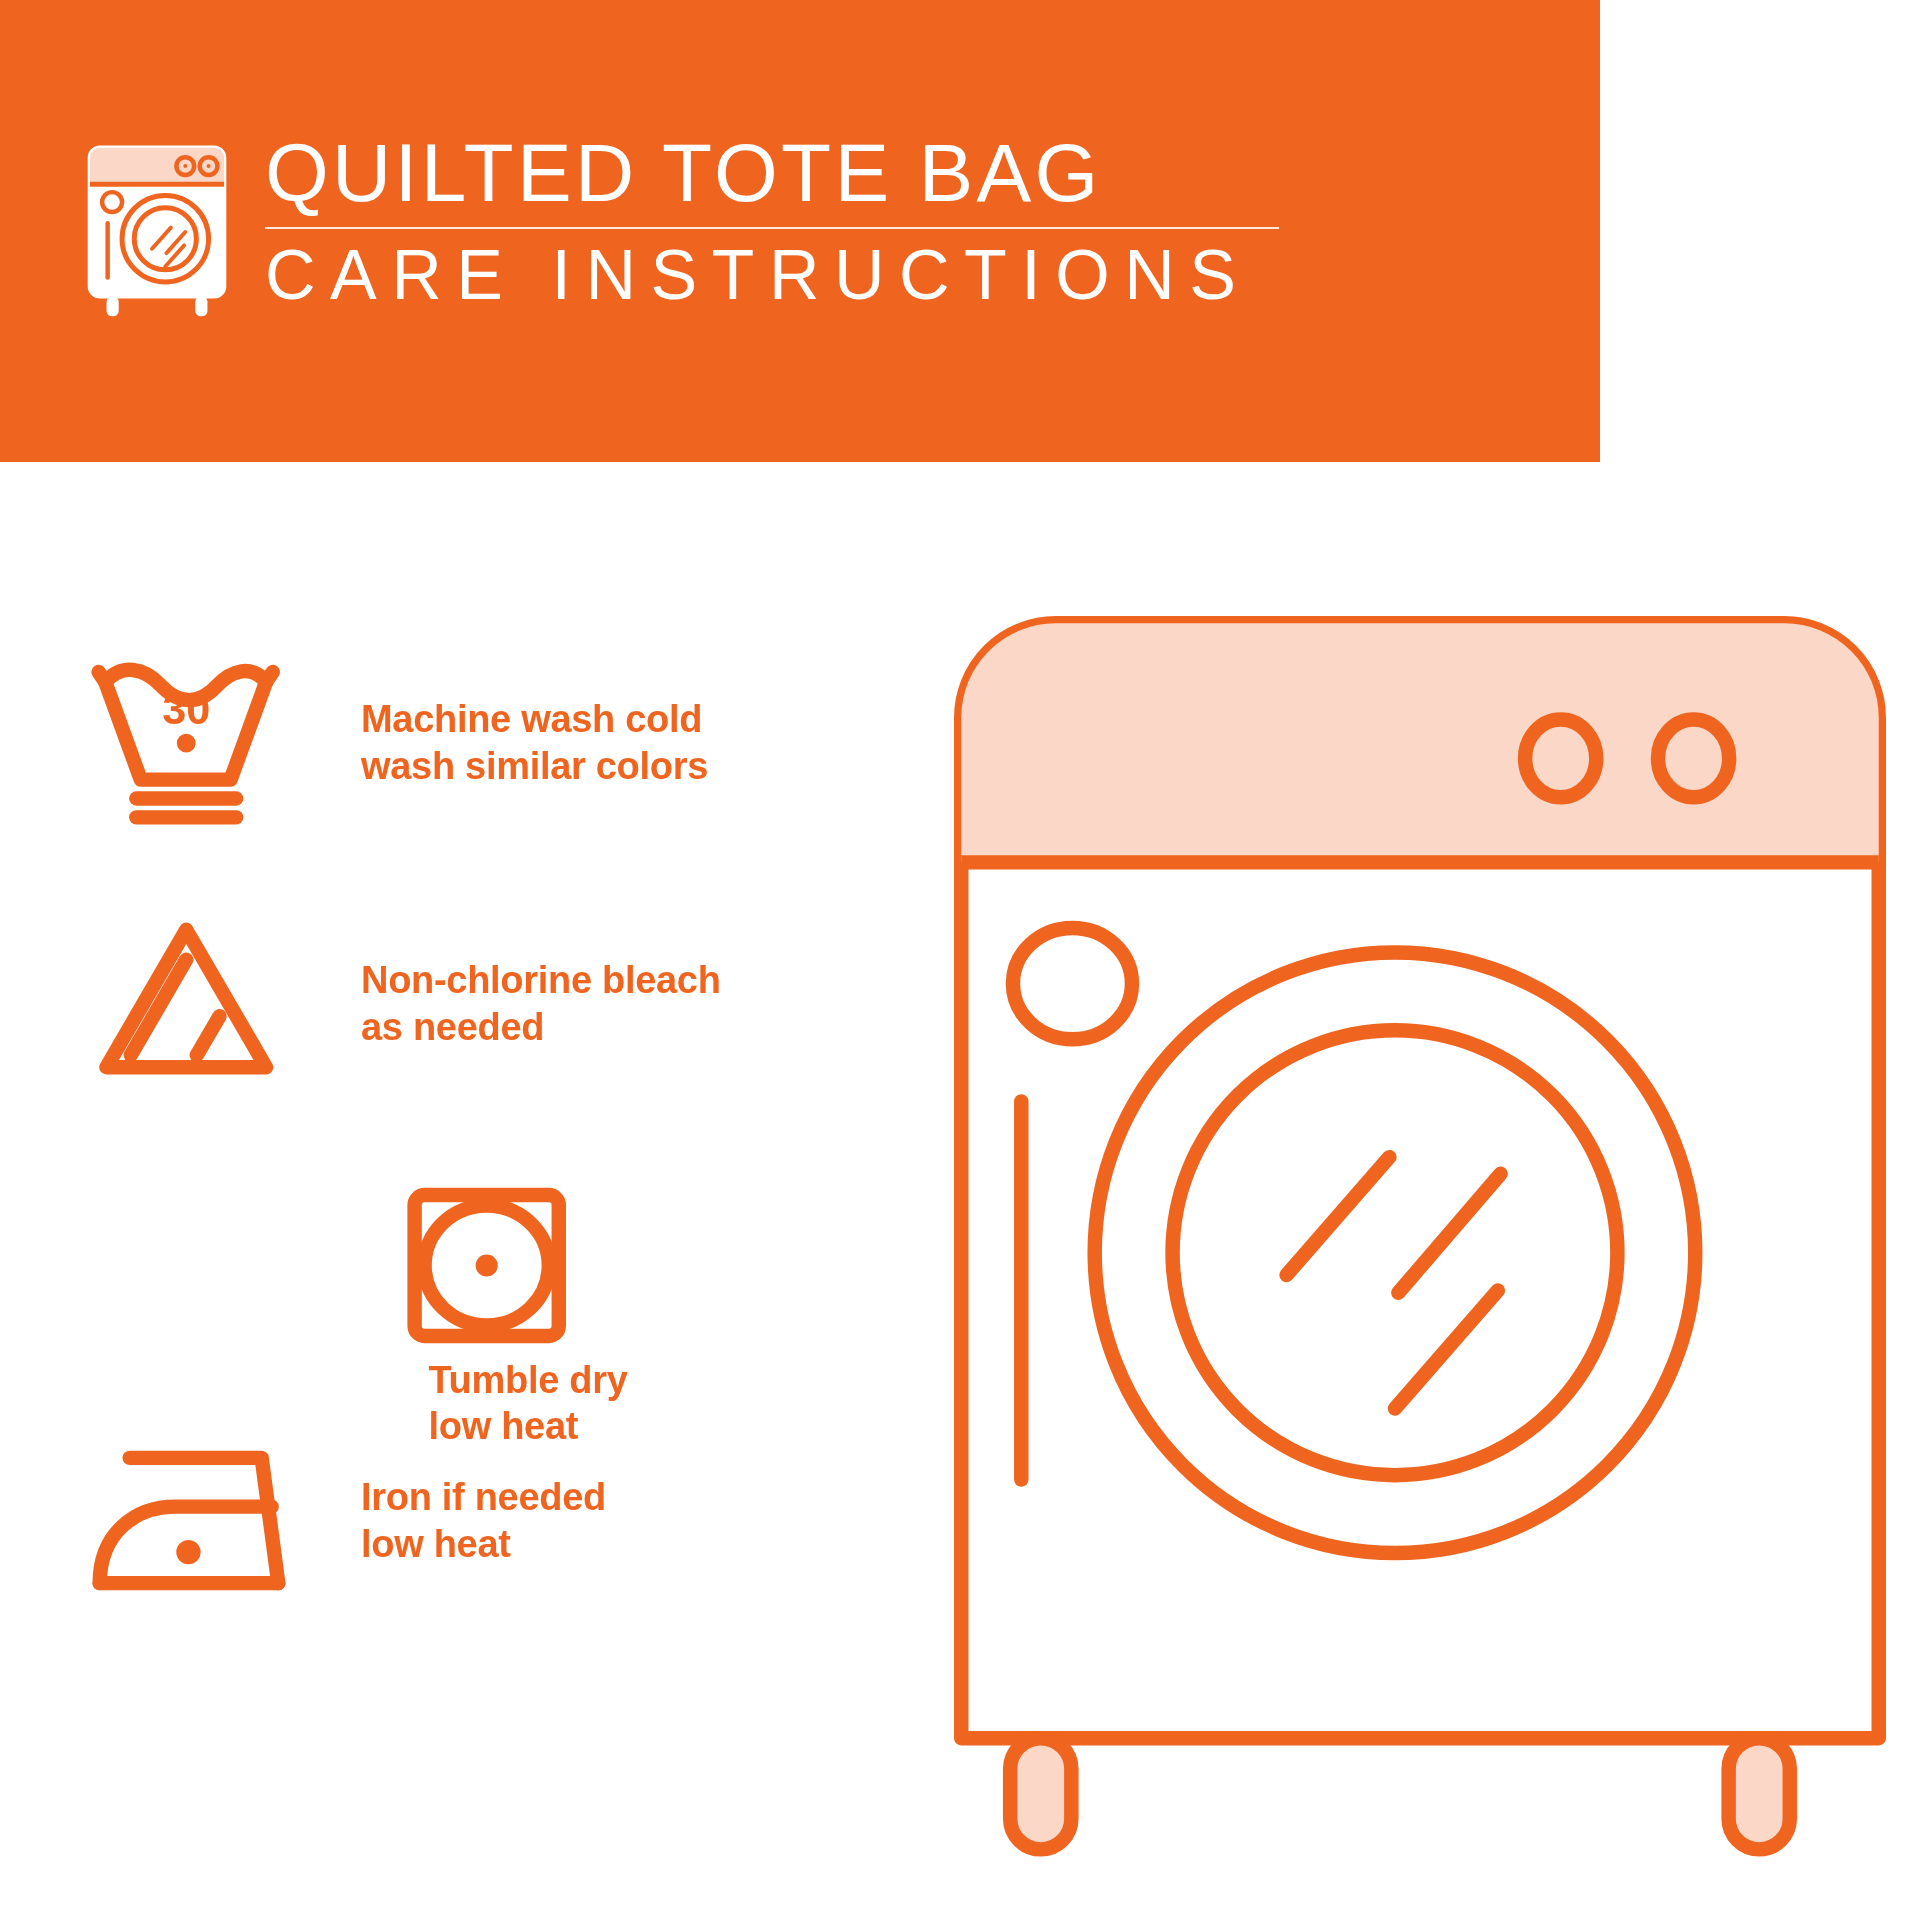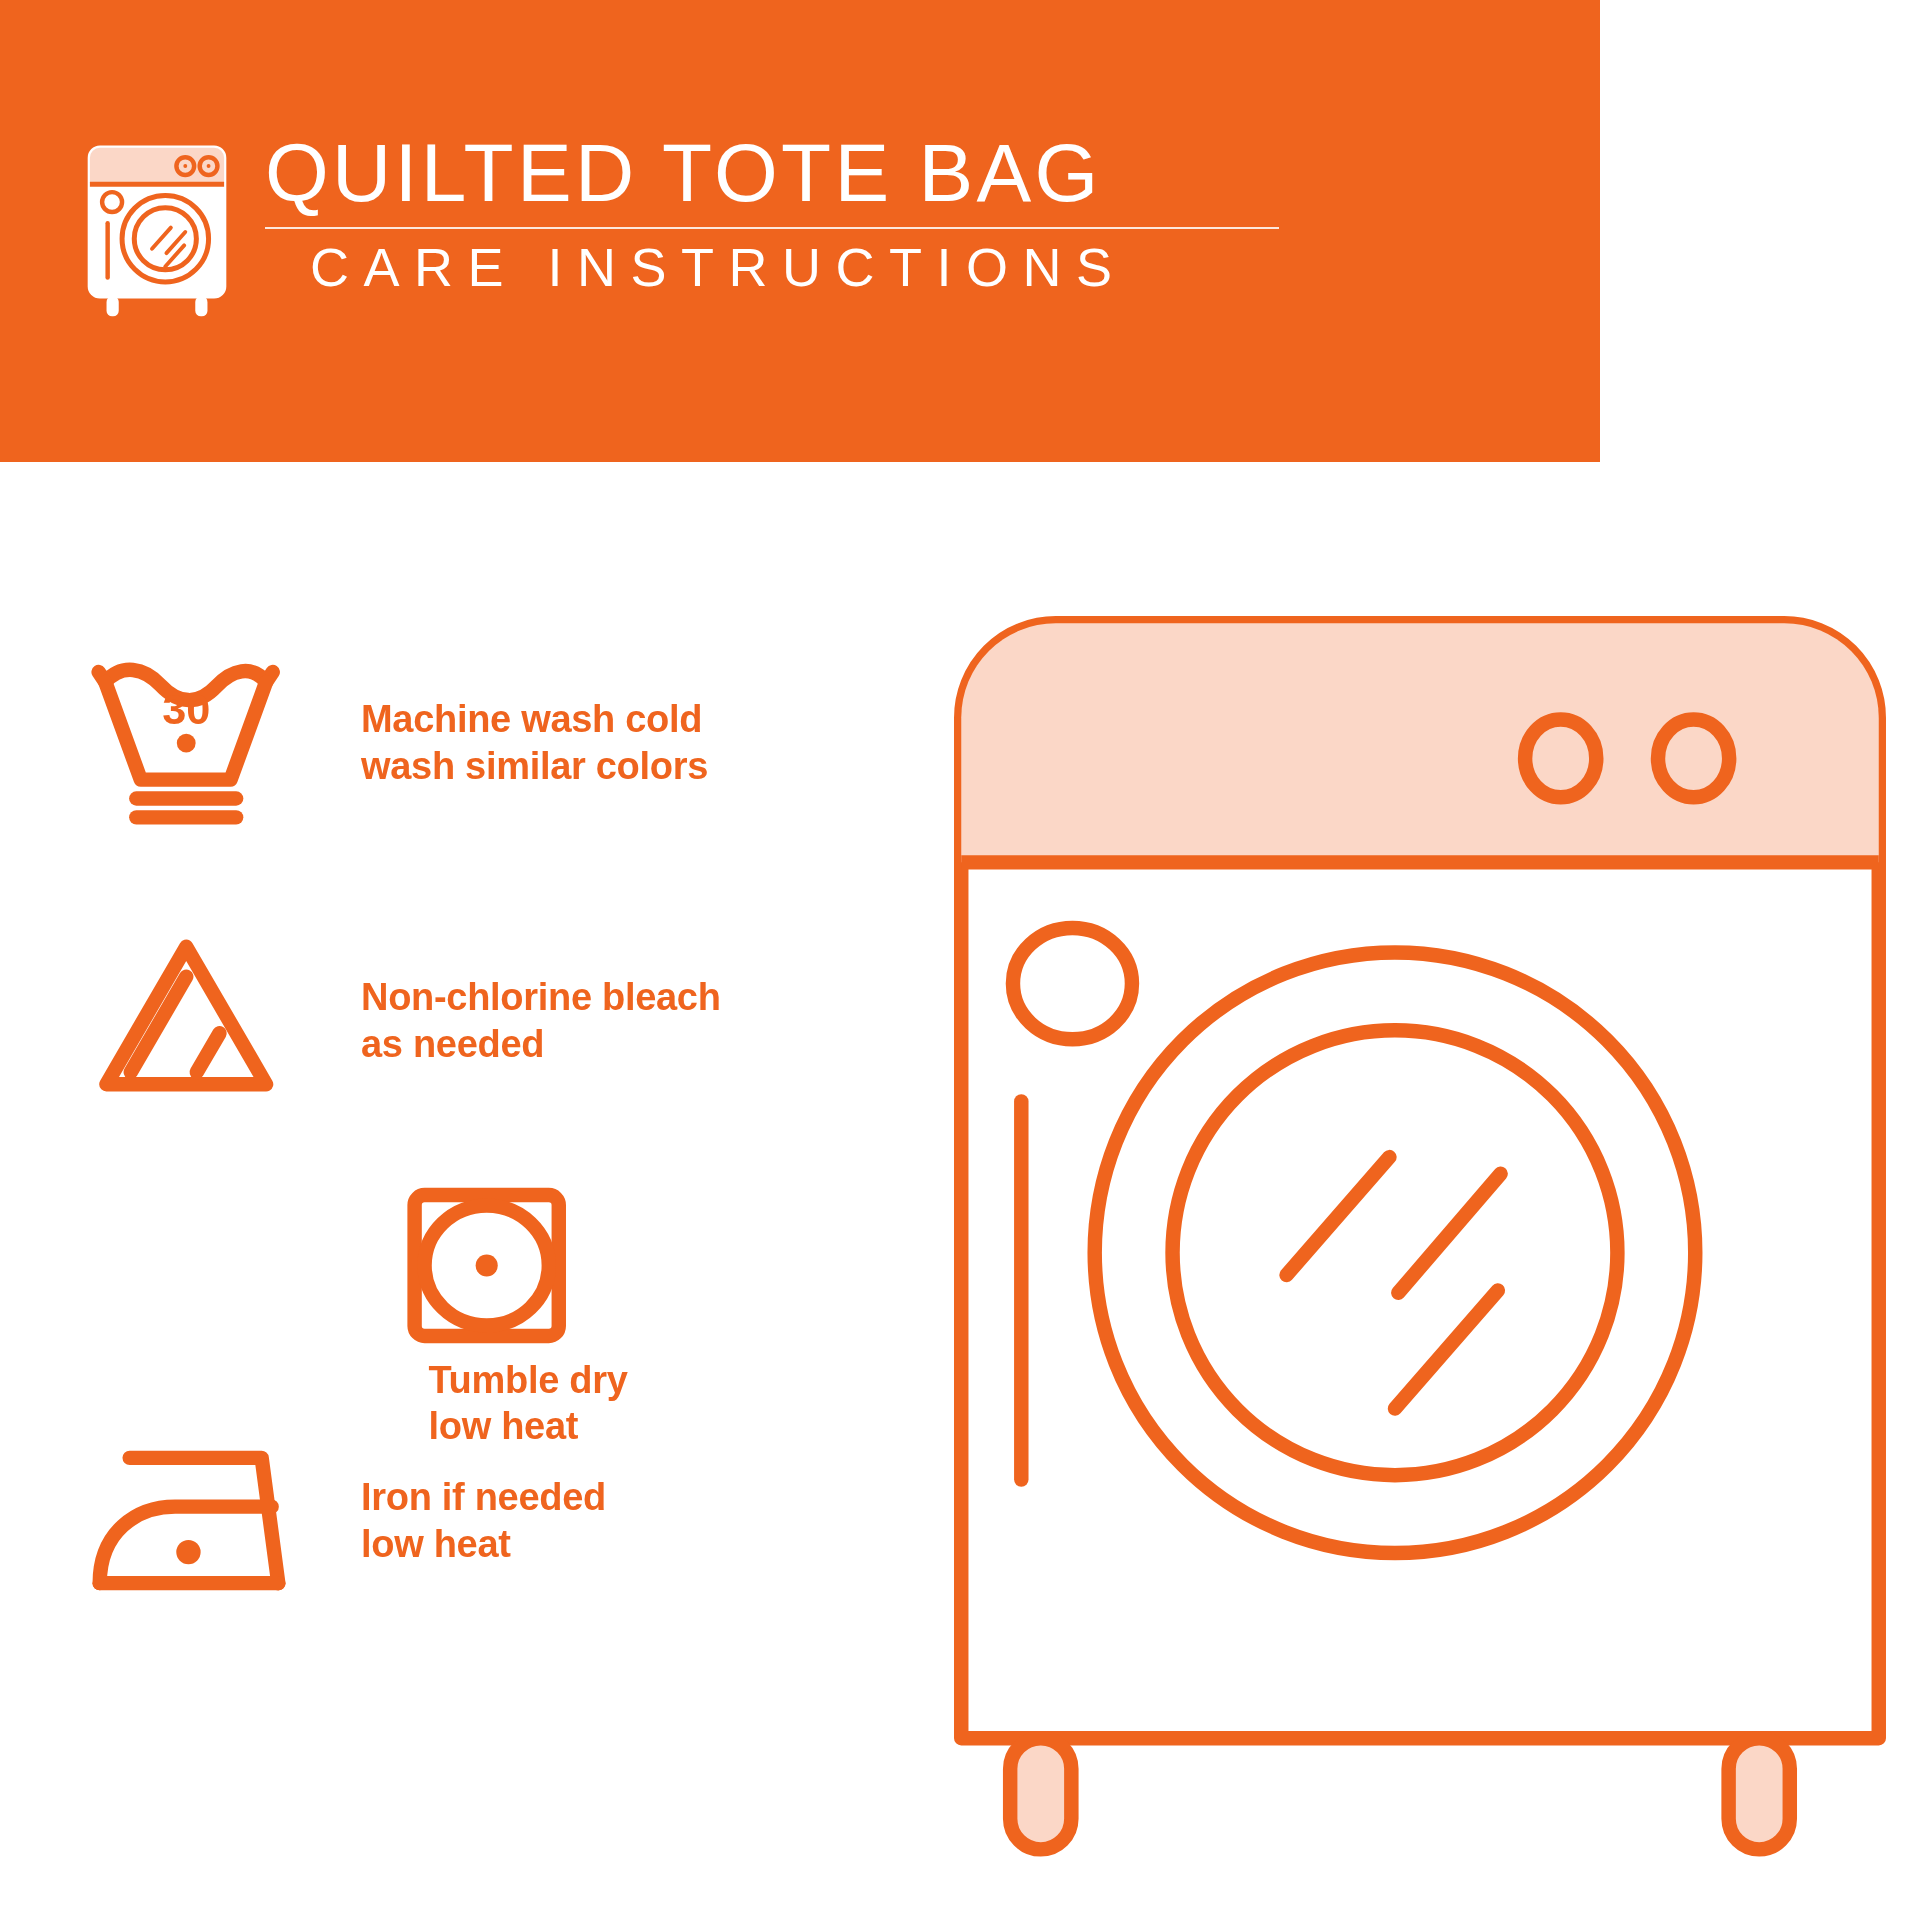--- a/index.html
+++ b/index.html
@@ -59,12 +59,11 @@
   }
   #title-sub {
     color: #FFFFFF;
-    font-size: 54px;
+    font-size: 70px;
     line-height: 1.02;
     font-weight: 300;
     letter-spacing: 14.5px;
     white-space: nowrap;
-    margin-left: 45px;
   }
 
   

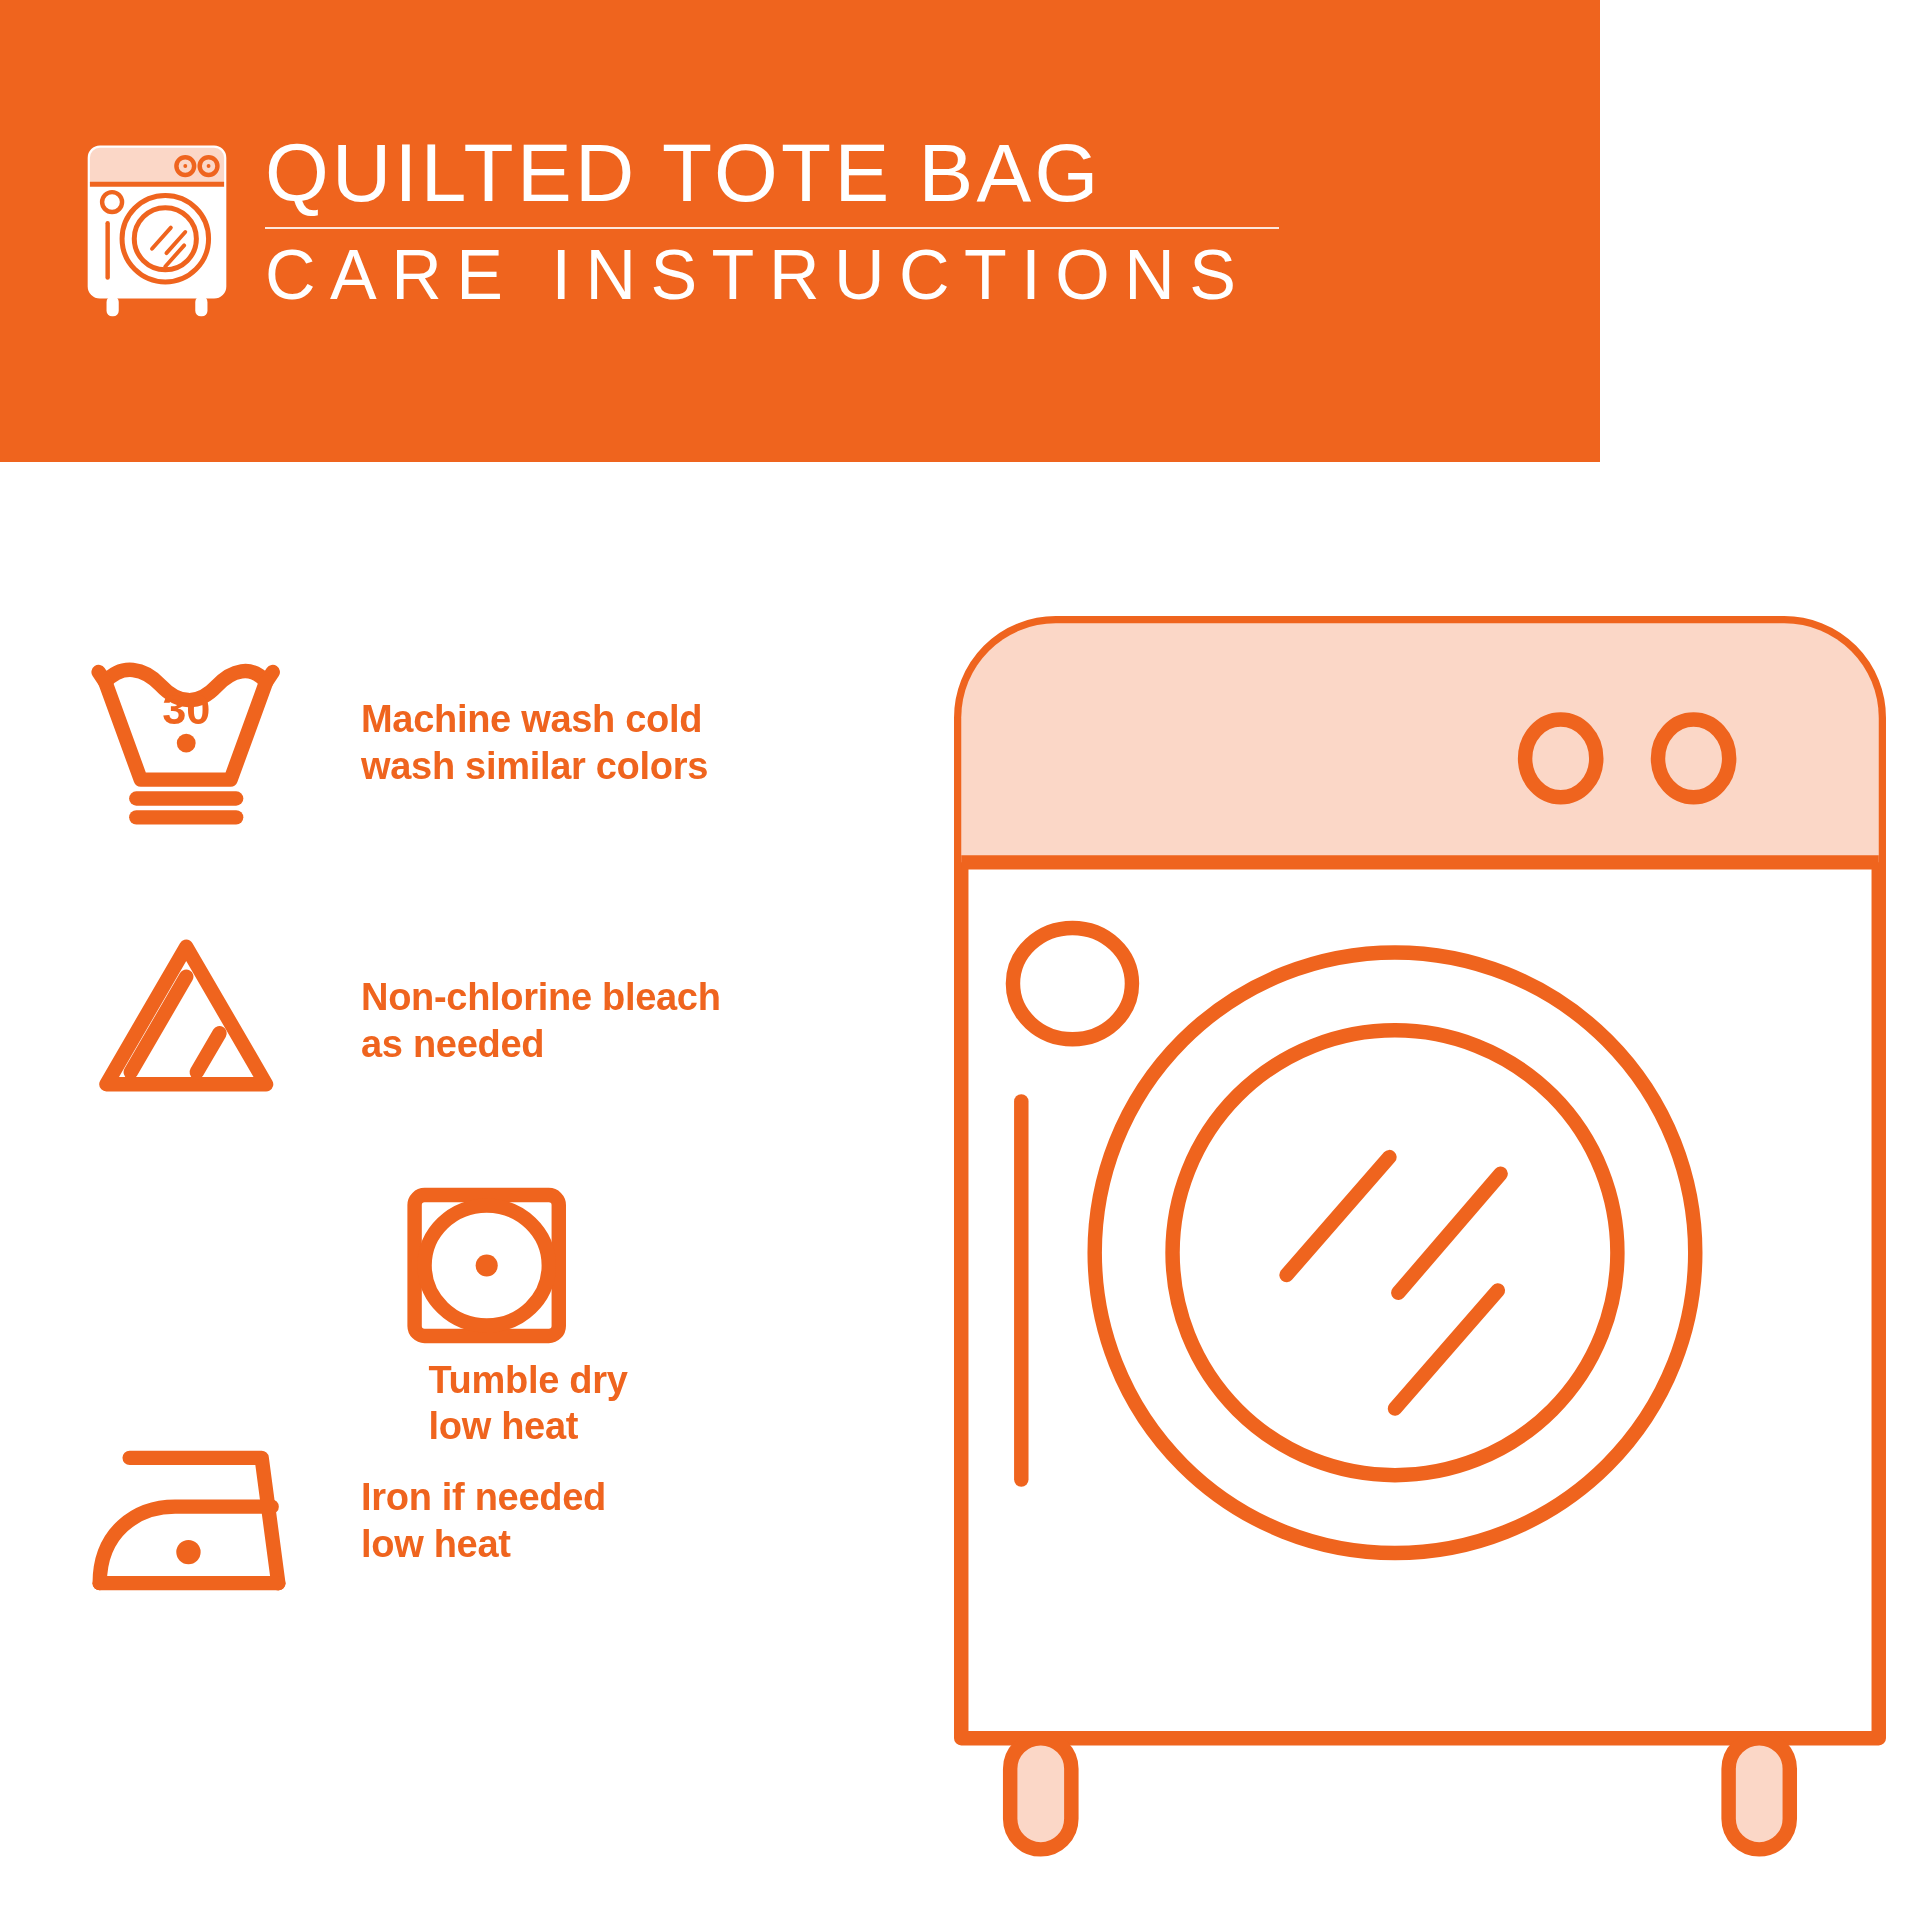--- a/index.html
+++ b/index.html
@@ -186,7 +186,7 @@
       </div>
     </div>
 
-    <div class="care-row" style="top:278px;">
+    <div class="care-row" style="top:261px;">
       <div class="care-icon">
         <svg viewBox="0 0 400 330" width="222" height="183" aria-hidden="true">
           <g fill="none" stroke="#EF641E" stroke-width="26" stroke-linecap="round" stroke-linejoin="round">

